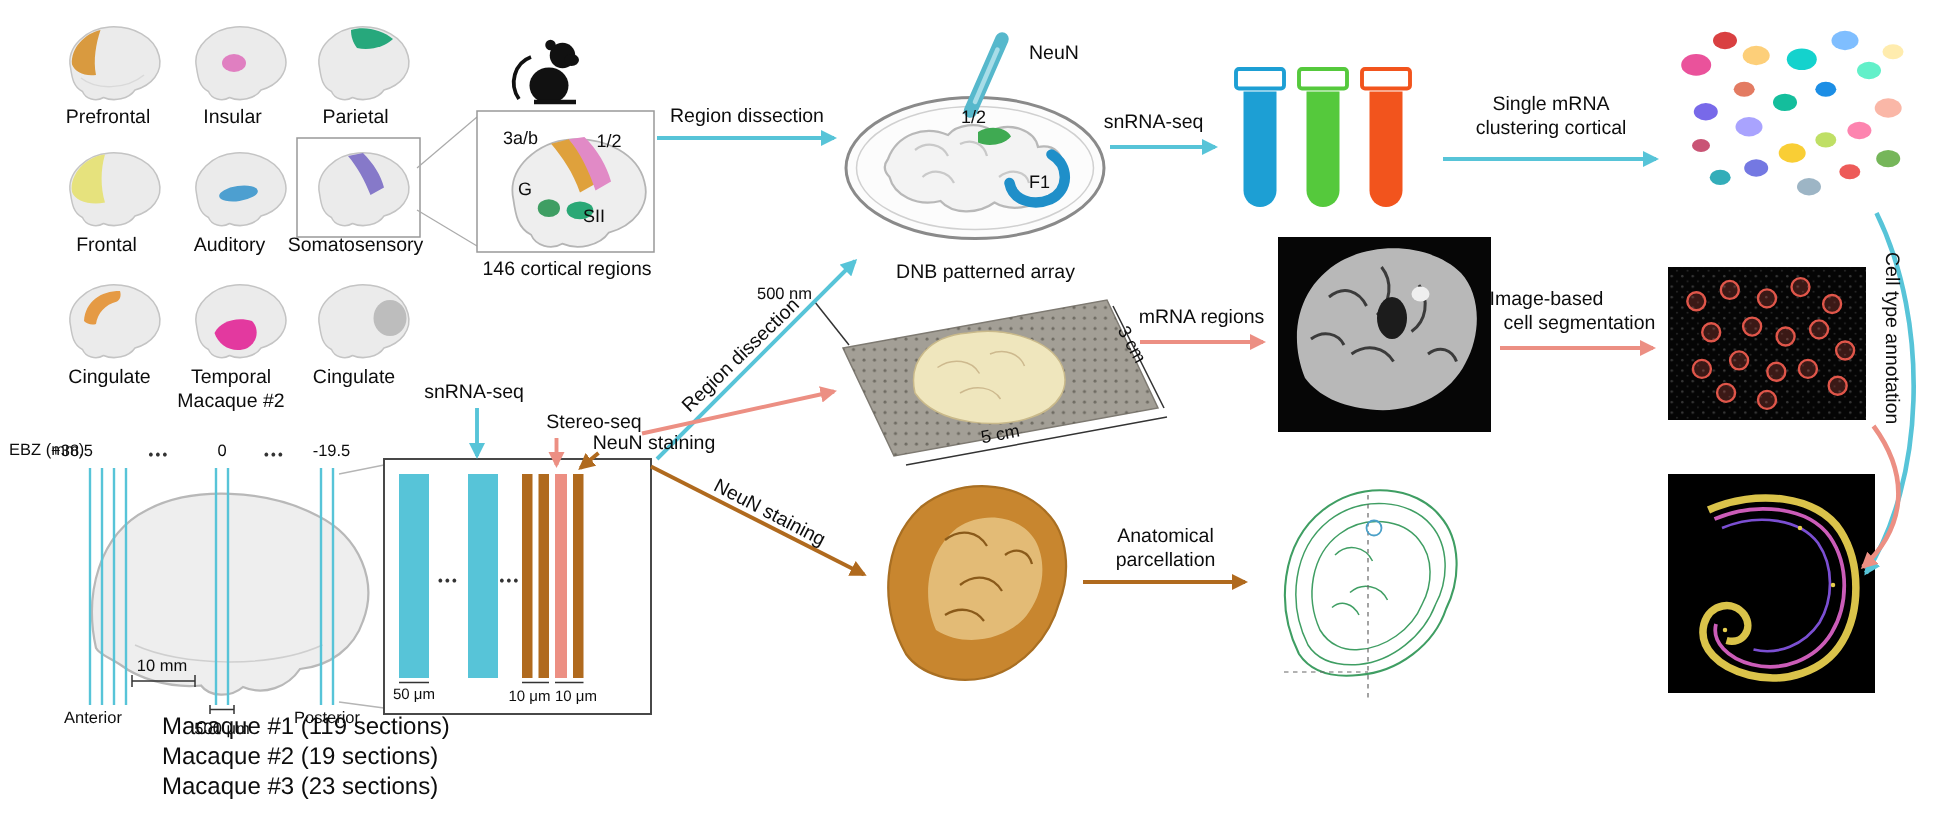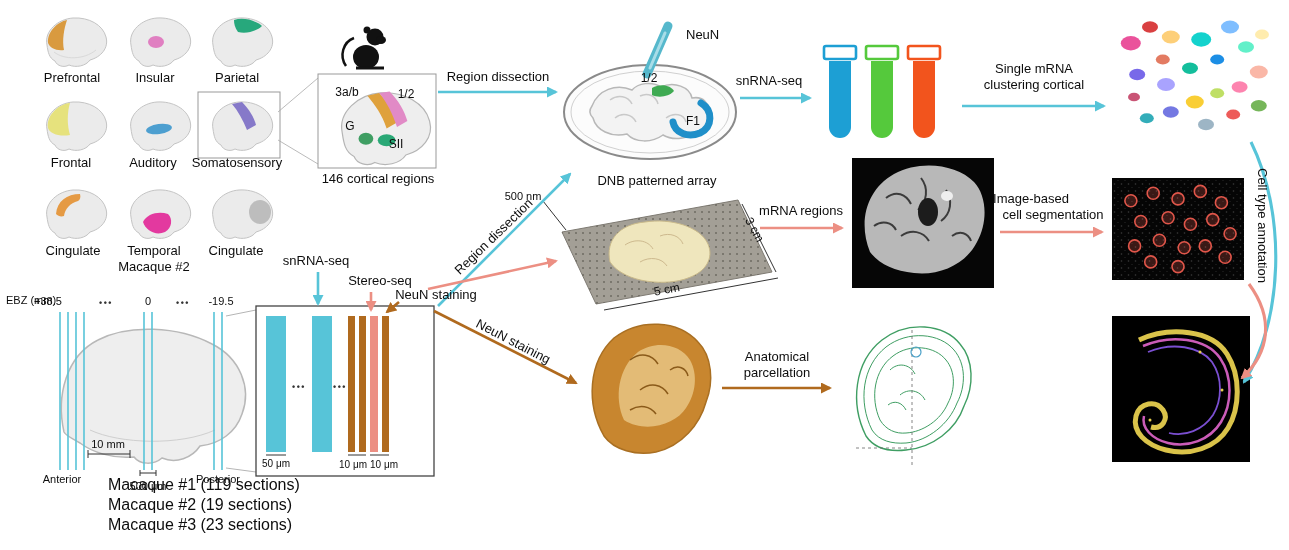--- a/index.html
+++ b/index.html
@@ -328,7 +328,7 @@
 <div class="lbl vert" style="left:1254px;top:168px">Cell type annotation</div>
 
 <div class="lbl" style="left:316px;top:254px">snRNA-seq</div>
-<div class="lbl" style="left:380px;top:274px">Stereo-seq</div>
+<div class="lbl" style="left:396px;top:274px">Stereo-seq</div>
 <div class="lbl" style="left:436px;top:288px">NeuN staining</div>
 <div class="lbl rotRD" style="left:494px;top:237px">Region dissection</div>
 <div class="lbl rotNB" style="left:513px;top:342px">NeuN staining</div>

